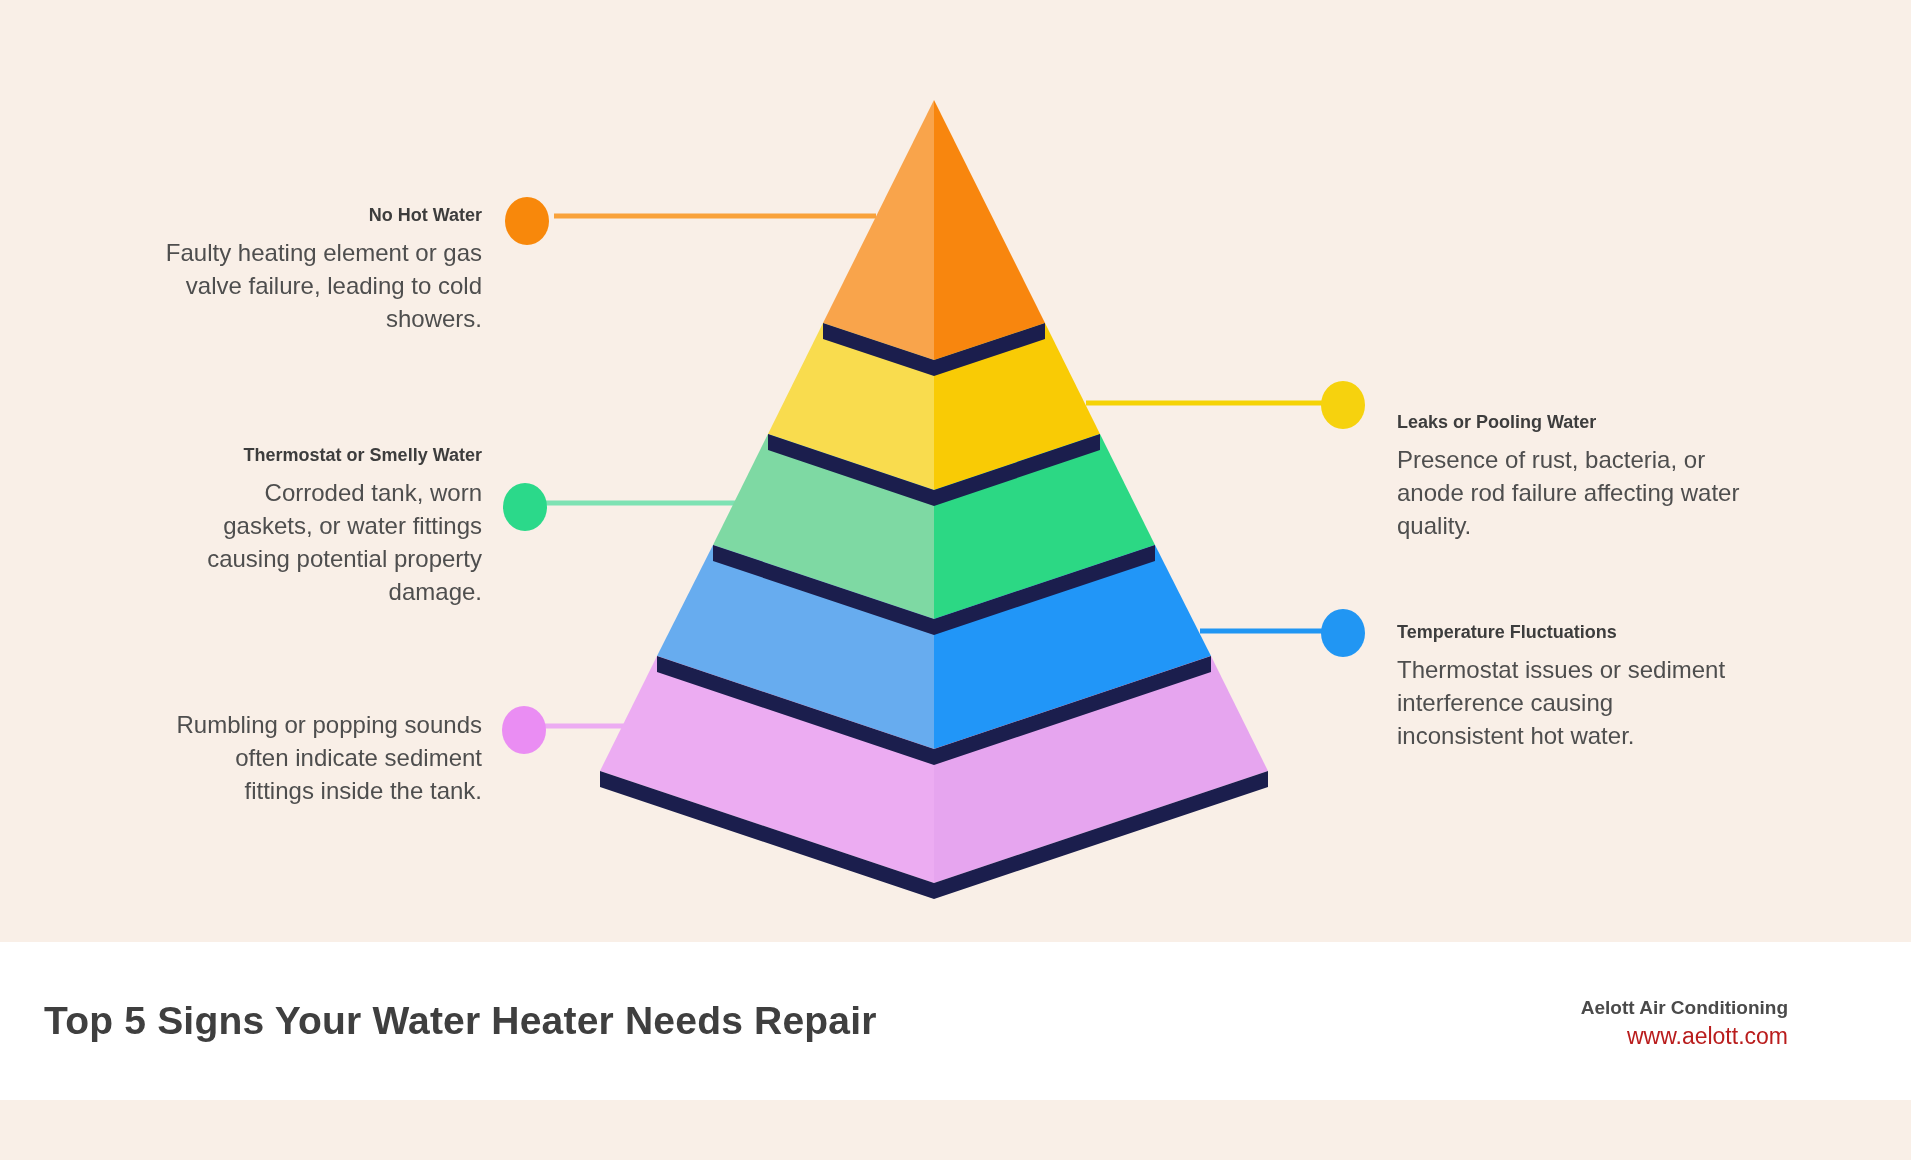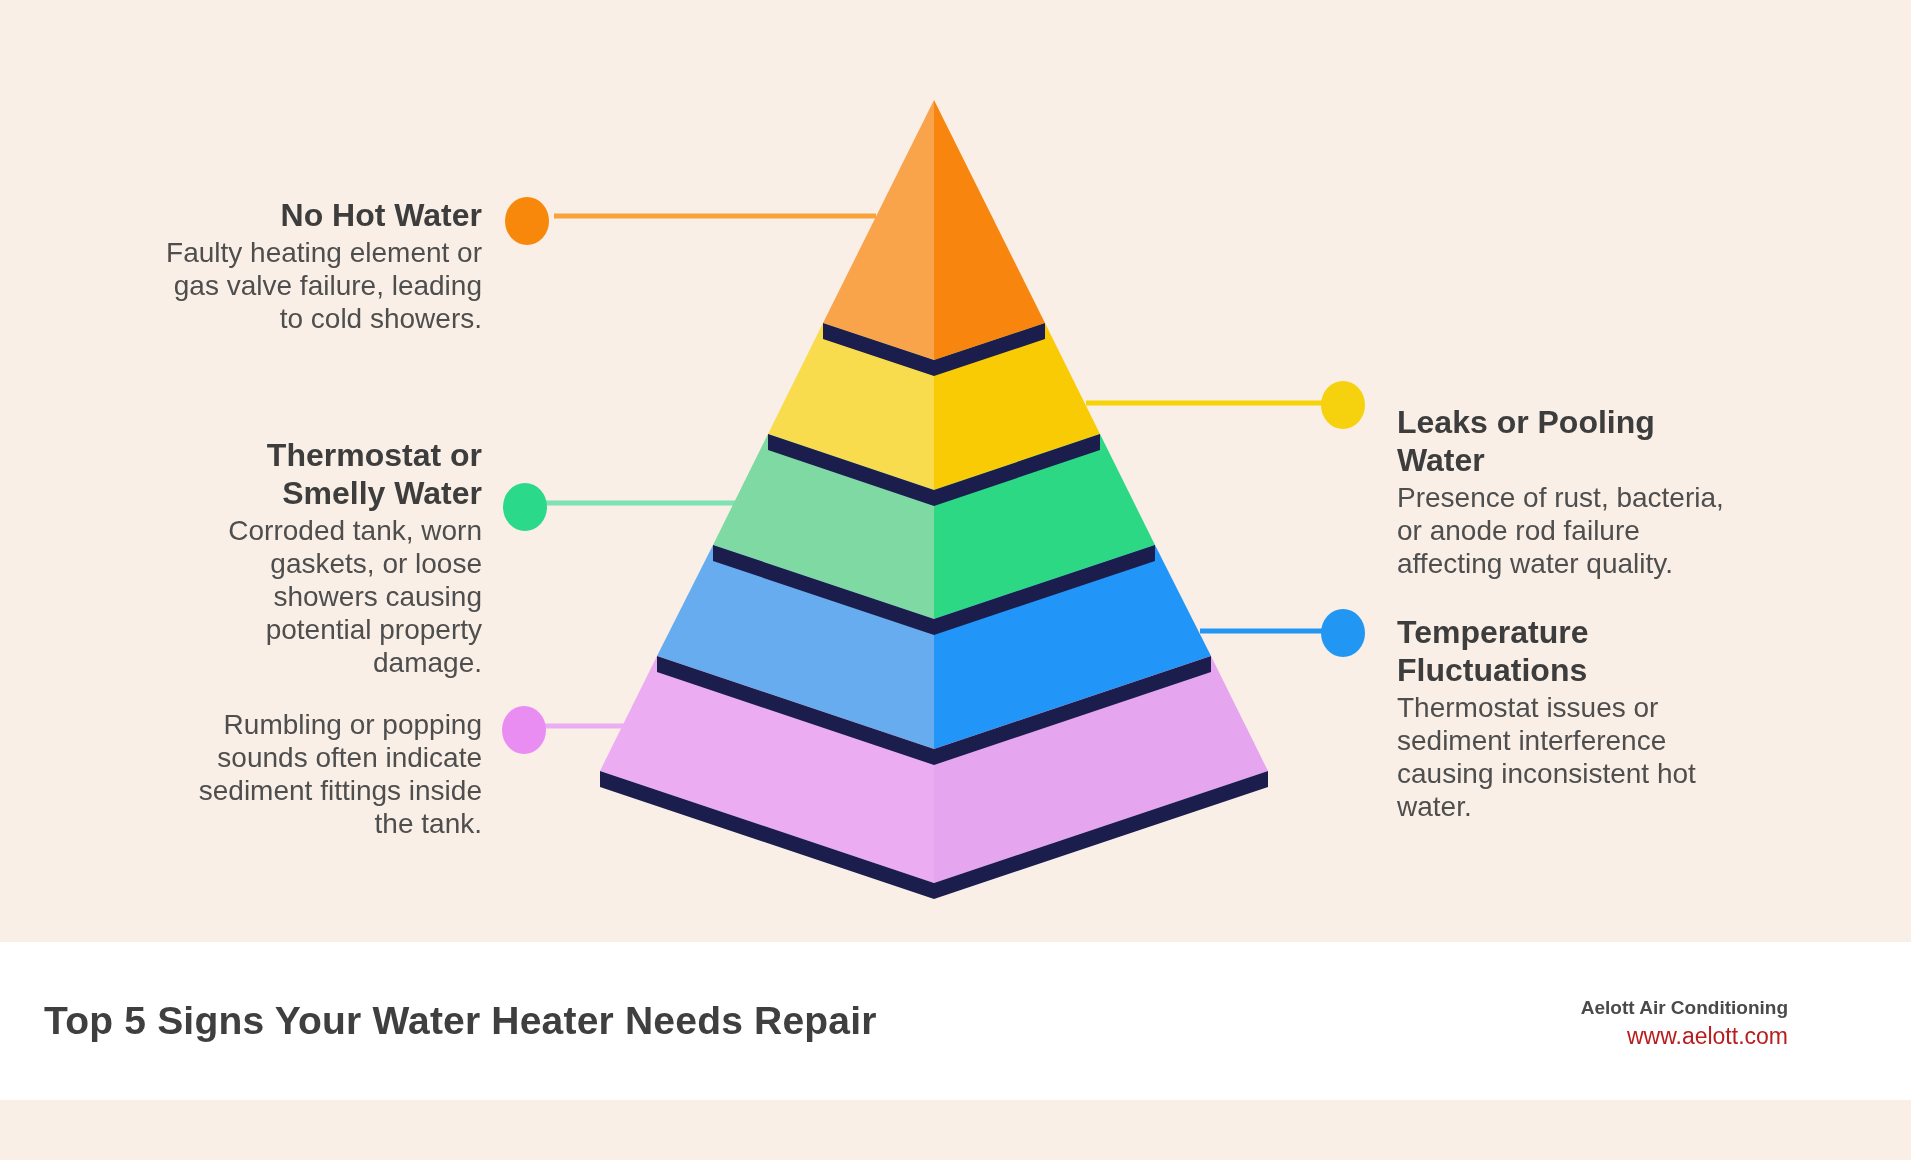--- a/index.html
+++ b/index.html
@@ -13,7 +13,7 @@
   .pyramid-svg{position:absolute;left:0;top:0;width:1911px;height:1160px;}
   .item{position:absolute;}
   .item h2{
-    font-size:32px;line-height:38px;font-weight:700;
+    font-size:18px;line-height:38px;font-weight:700;
     color:#3D3D3D;margin:0 0 2px 0;
   }
   .item p{

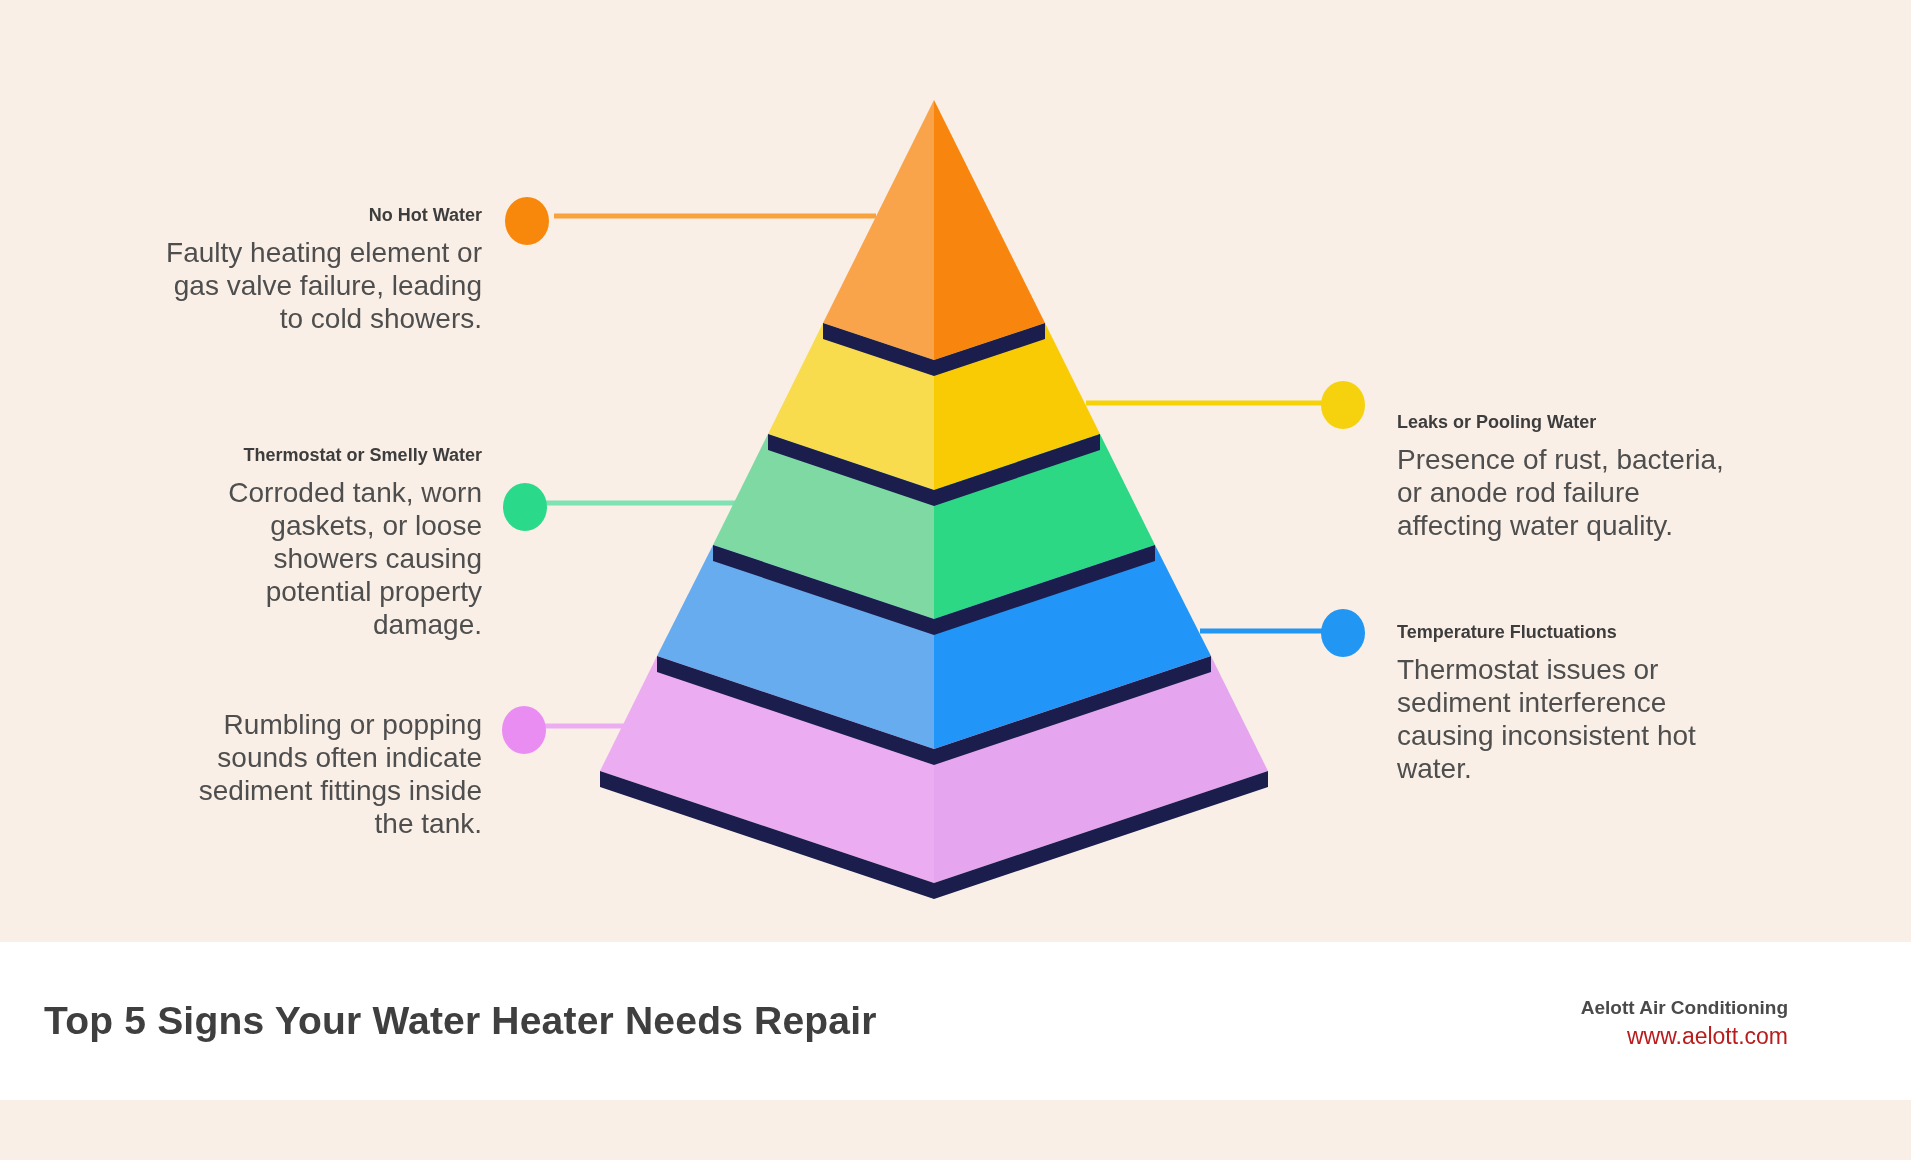--- a/index.html
+++ b/index.html
@@ -17,7 +17,7 @@
     color:#3D3D3D;margin:0 0 2px 0;
   }
   .item p{
-    font-size:28px;line-height:33px;font-weight:400;
+    font-size:24px;line-height:33px;font-weight:400;
     color:#4E4E4E;margin:0;
   }
   .item-left{text-align:right;}

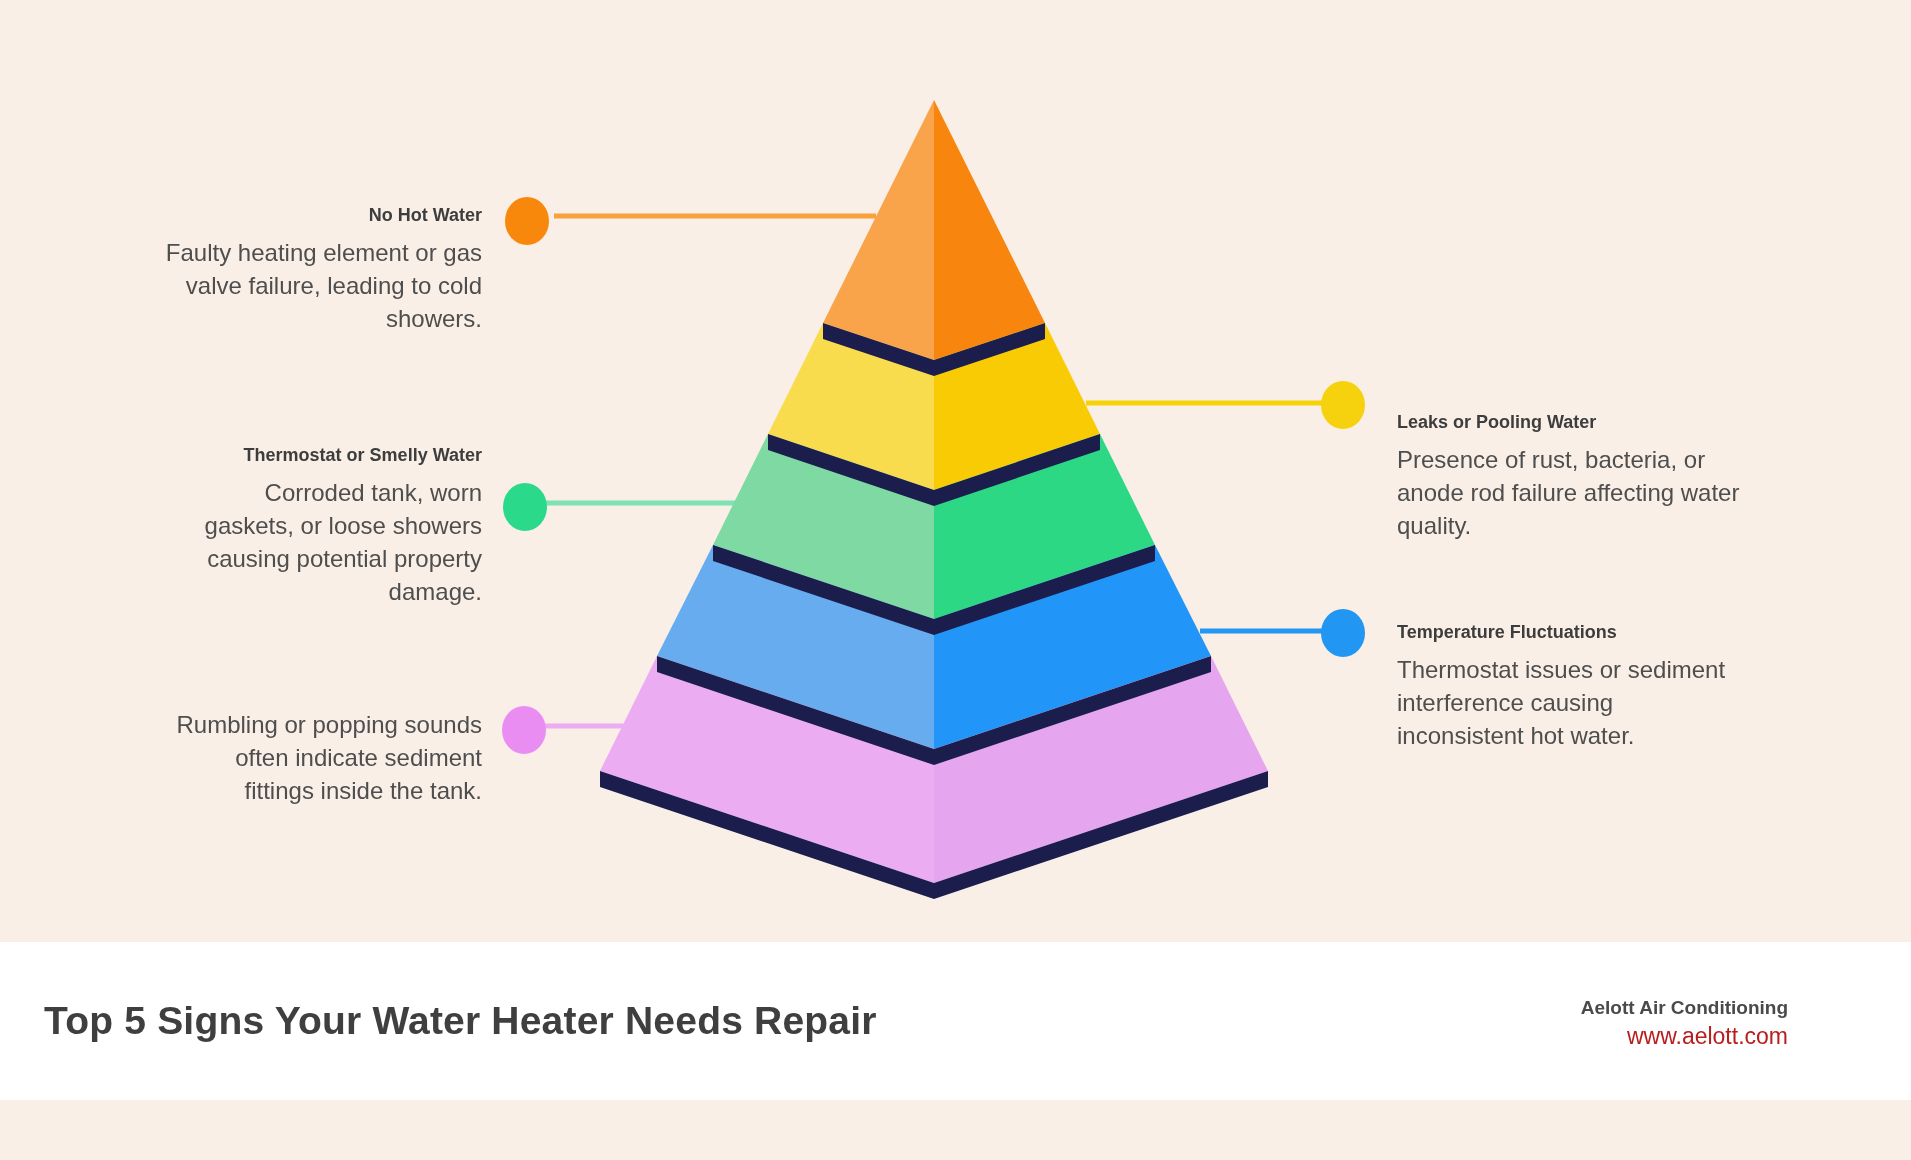--- a/index.html
+++ b/index.html
@@ -95,7 +95,7 @@
 
   <div class="item item-left item-2">
     <h2>Thermostat or Smelly Water</h2>
-    <p>Corroded tank, worn gaskets, or loose showers causing potential property damage.</p>
+    <p>Corroded tank, worn gaskets, or water fittings causing potential property damage.</p>
   </div>
 
   <div class="item item-right item-3">

